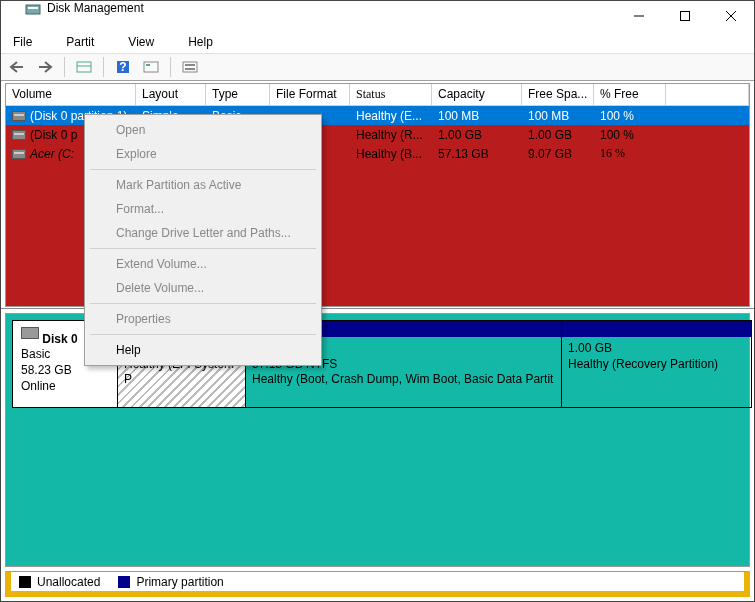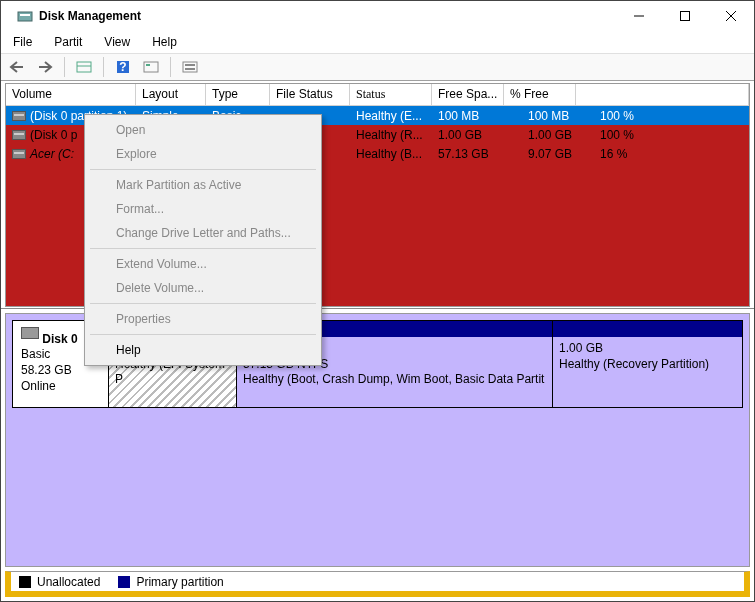--- a/index.html
+++ b/index.html
@@ -6,7 +6,7 @@
 html, body { width: 755px; height: 602px; background: #fff; overflow: hidden; }
 .window { width: 755px; height: 602px; border: 1px solid #444; display: flex; flex-direction: column; background: #fff; }
 
-.titlebar { height: 30px; display: flex; align-items: center; padding-left: 16px; font-weight: bold; }
+.titlebar { height: 30px; display: flex; align-items: flex-start; padding-left: 24px; }
 .titlebar .icon { width: 16px; height: 16px; margin-right: 6px; display:flex; align-items:center; justify-content:center;}
 .titlebar .title { flex: 1; font-size: 12px; }
 .titlebar .winbtns { display: flex; }

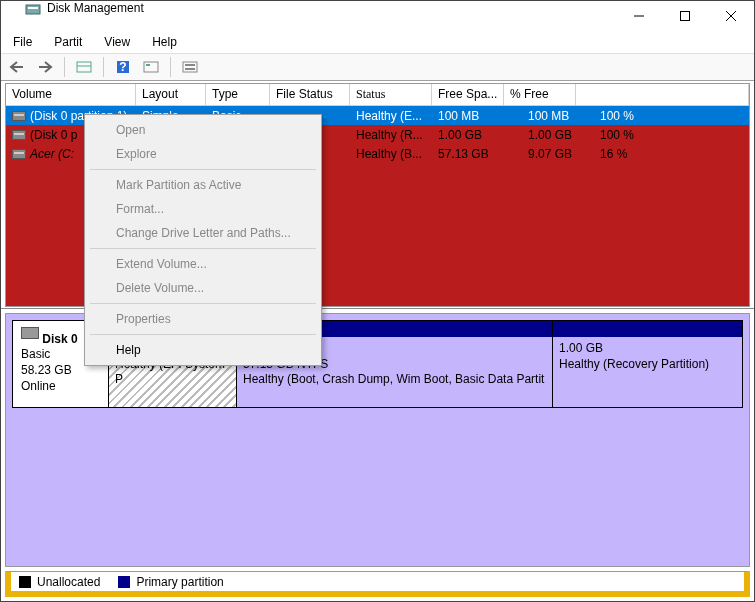--- a/index.html
+++ b/index.html
@@ -13,7 +13,7 @@
 .titlebar .winbtn { width: 46px; height: 30px; display: flex; align-items: center; justify-content: center; }
 .titlebar .winbtn svg { width: 10px; height: 10px; }
 
-.menubar { height: 22px; display: flex; align-items: center; padding: 0 4px; gap: 6px; }
+.menubar { height: 22px; display: flex; align-items: center; padding: 0 4px; gap: 18px; }
 .menubar .menuitem { padding: 2px 8px; }
 
 .toolbar { height: 28px; border-top: 1px solid #e0e0e0; border-bottom: 1px solid #a0a0a0; display: flex; align-items: center; padding: 0 4px; gap: 4px; background: #f9f9f9; }

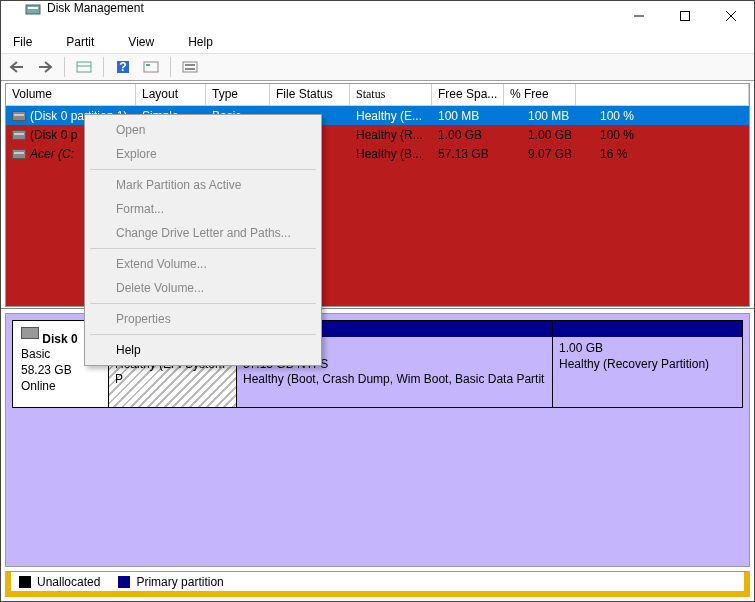--- a/index.html
+++ b/index.html
@@ -140,7 +140,7 @@
           <div class="col" style="width: 130px;">Volume</div>
           <div class="col" style="width: 70px;">Layout</div>
           <div class="col" style="width: 64px;">Type</div>
-          <div class="col" style="width: 80px;">File Status</div>
+          <div class="col" style="width: 80px;">File Format</div>
           <div class="col" style="width: 82px; font-family: Liberation Serif, serif;">Status</div>
           <div class="col" style="width: 72px;">Free Spa...</div>
           <div class="col" style="width: 72px;">% Free</div>

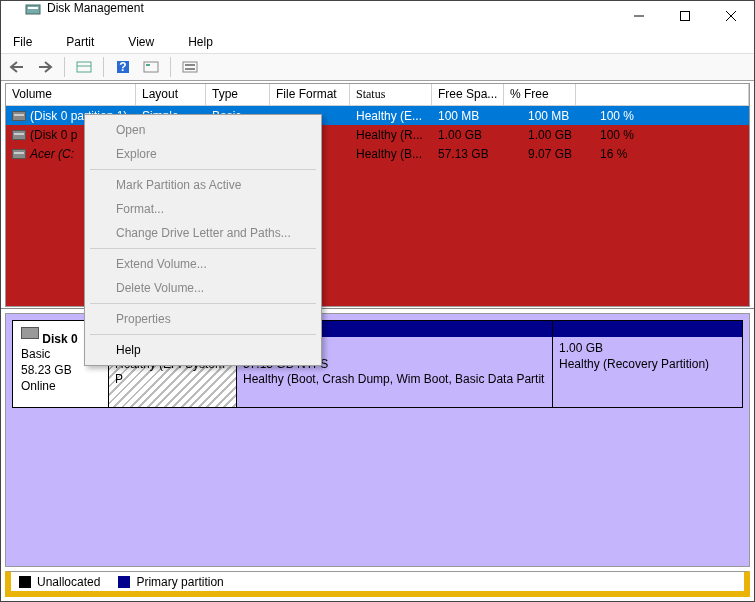--- a/index.html
+++ b/index.html
@@ -142,6 +142,7 @@
           <div class="col" style="width: 64px;">Type</div>
           <div class="col" style="width: 80px;">File Format</div>
           <div class="col" style="width: 82px; font-family: Liberation Serif, serif;">Status</div>
+          <div class="col" style="width: 90px;">Capacity</div>
           <div class="col" style="width: 72px;">Free Spa...</div>
           <div class="col" style="width: 72px;">% Free</div>
           <div class="col" style="flex: 1 1 0%;"></div>

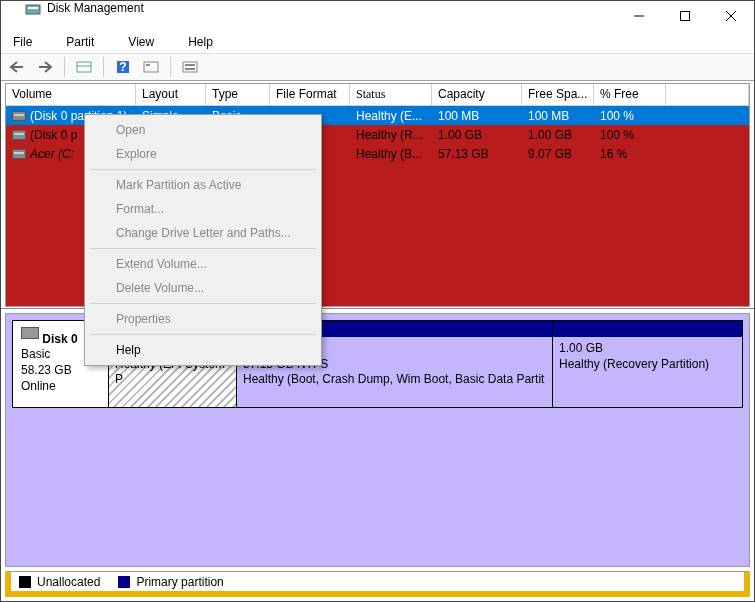--- a/index.html
+++ b/index.html
@@ -185,7 +185,7 @@
             <div class="cell" style="width: 82px;">Healthy (B...</div>
             <div class="cell" style="width: 90px;">57.13 GB</div>
             <div class="cell" style="width: 72px;">9.07 GB</div>
-            <div class="cell" style="width: 72px;">16 %</div>
+            <div class="cell" style="width: 72px; font-family: Liberation Serif, serif;">16 %</div>
           </div>
         </div>
     </div>

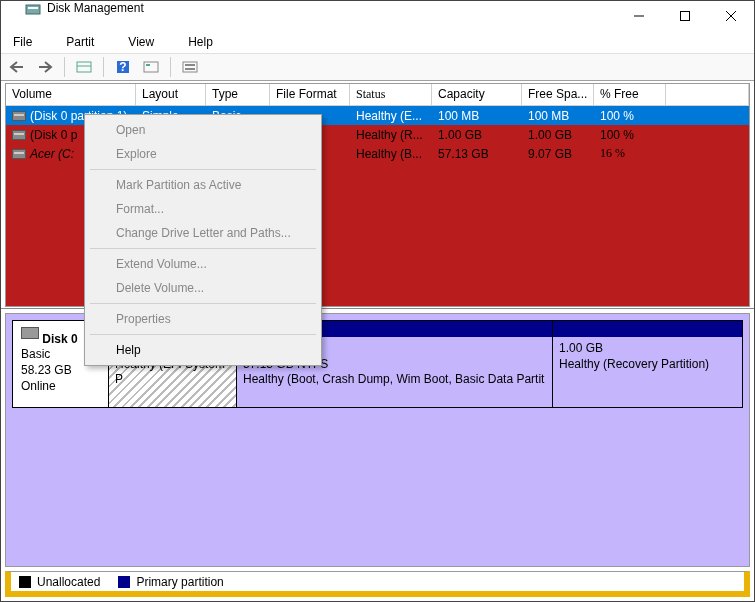--- a/index.html
+++ b/index.html
@@ -31,7 +31,7 @@
 .vol-disk-icon::after{content:'';position:absolute;left:1px;right:1px;top:2px;height:2px;background:#ccc;}
 
 .lower { flex: 1; display: flex; flex-direction: column; padding: 4px; }
-.diskmap-wrap { border: 1px solid #999; flex: 1; background:#c4b5fd; padding:6px; display:flex; flex-direction:column;}
+.diskmap-wrap { border: 1px solid #999; flex: 1; background:#14b8a6; padding:6px; display:flex; flex-direction:row;}
 .disk-row { display: flex; height: 88px; }
 .disk-info { width: 106px; border: 1px solid #000; padding: 6px 8px; background:#fff;}
 .disk-info .dname { font-weight: bold; }

